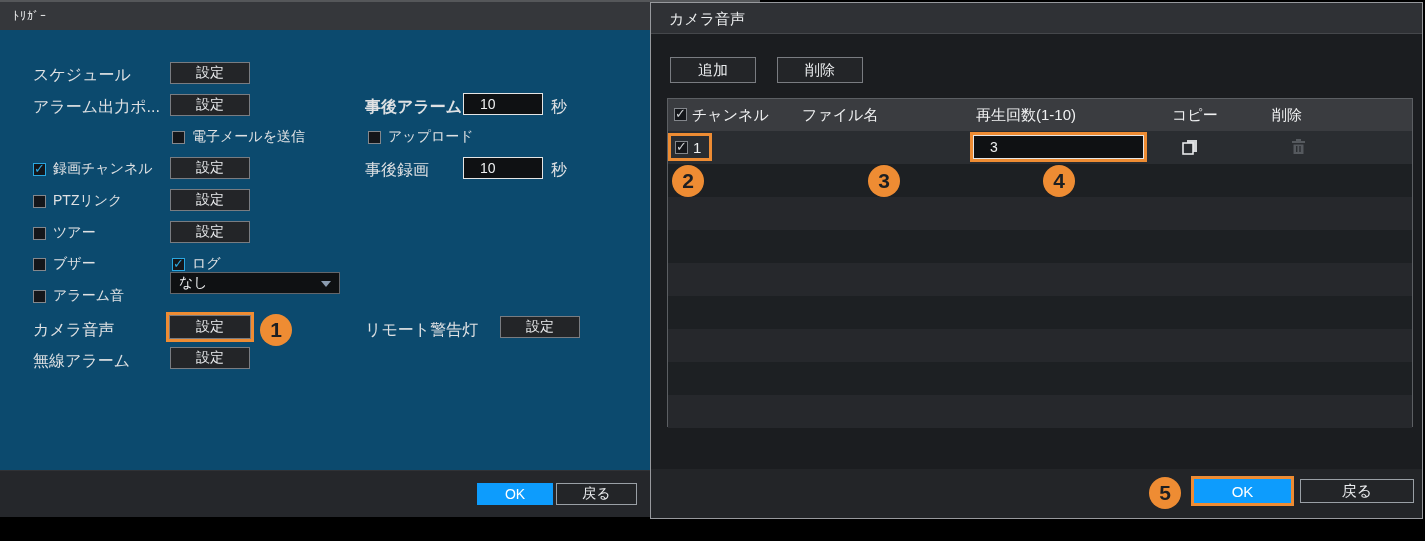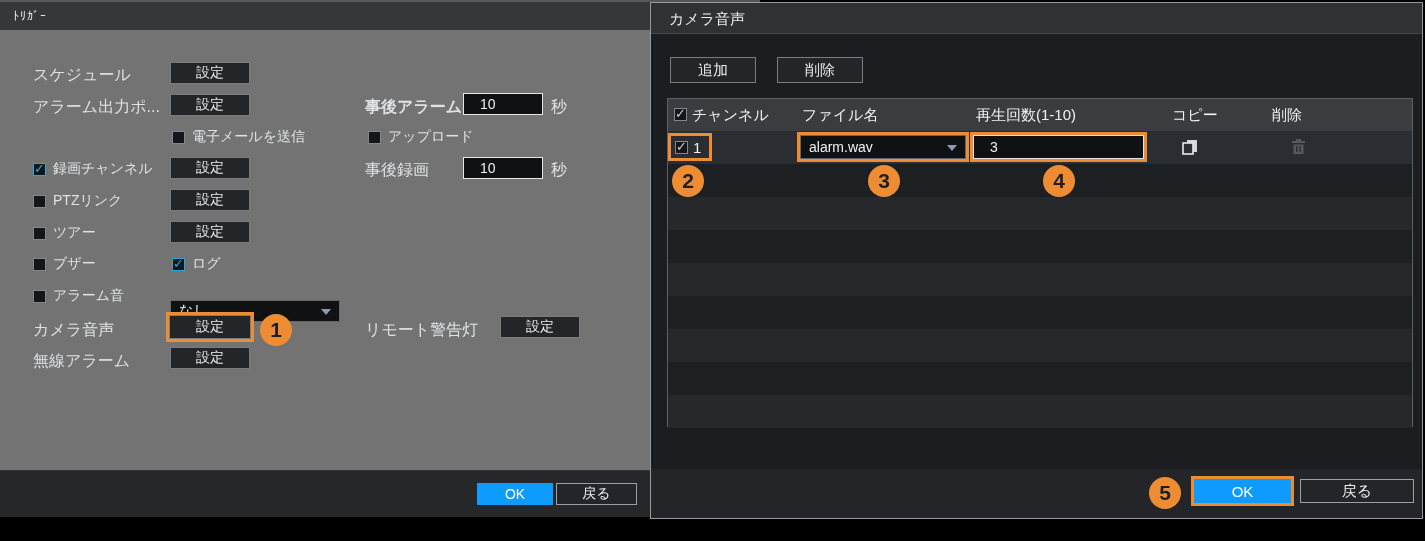--- a/index.html
+++ b/index.html
@@ -6,7 +6,7 @@
   .stage{position:relative;width:1425px;height:541px;background:#000;overflow:hidden;
          font-family:"Liberation Sans","DejaVu Sans",sans-serif;color:#e3e5e7;}
   
-  .lpanel{position:absolute;left:0;top:0;width:760px;height:517px;background:#737373;}
+  .lpanel{position:absolute;left:0;top:0;width:760px;height:517px;background:#0c4a6e;}
   .lp-titlebar{position:absolute;left:0;top:0;width:100%;height:30px;background:#35373b;
                border-top:2px solid #55575a;box-sizing:border-box;}
   .lp-title{position:absolute;left:13px;top:7px;font-size:12px;color:#e9eaeb;letter-spacing:1px;}

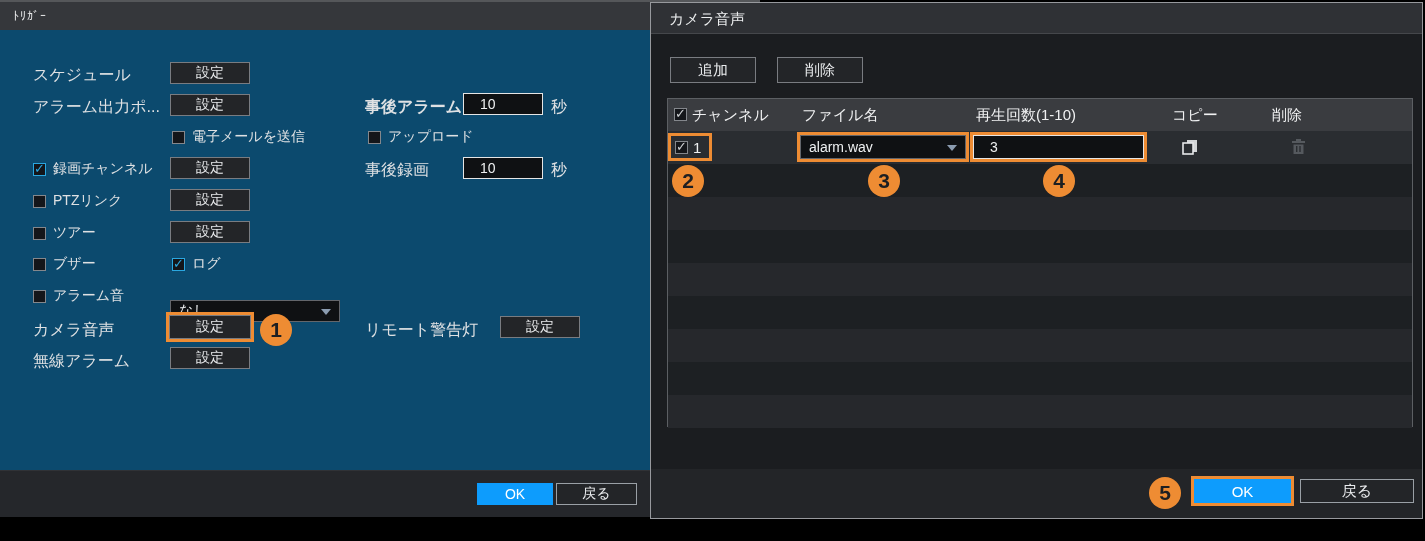--- a/index.html
+++ b/index.html
@@ -160,12 +160,6 @@
           <span class="cb graycheck"></span>
           <span style="font-size:15px;color:#eef0f1;">1</span>
         </div>
-        <div class="hl" style="left:129px;top:1px;width:172px;height:30px;">
-          <div class="dropdown" style="left:0;top:0;width:166px;height:24px;">
-            <span>alarm.wav</span>
-            <span class="dd-arrow"></span>
-          </div>
-        </div>
         <div class="hl" style="left:302px;top:1px;width:177px;height:30px;">
           <input class="tinput" style="left: 0px; top: 0px; width: 171px; height: 24px;" value="3">
         </div>

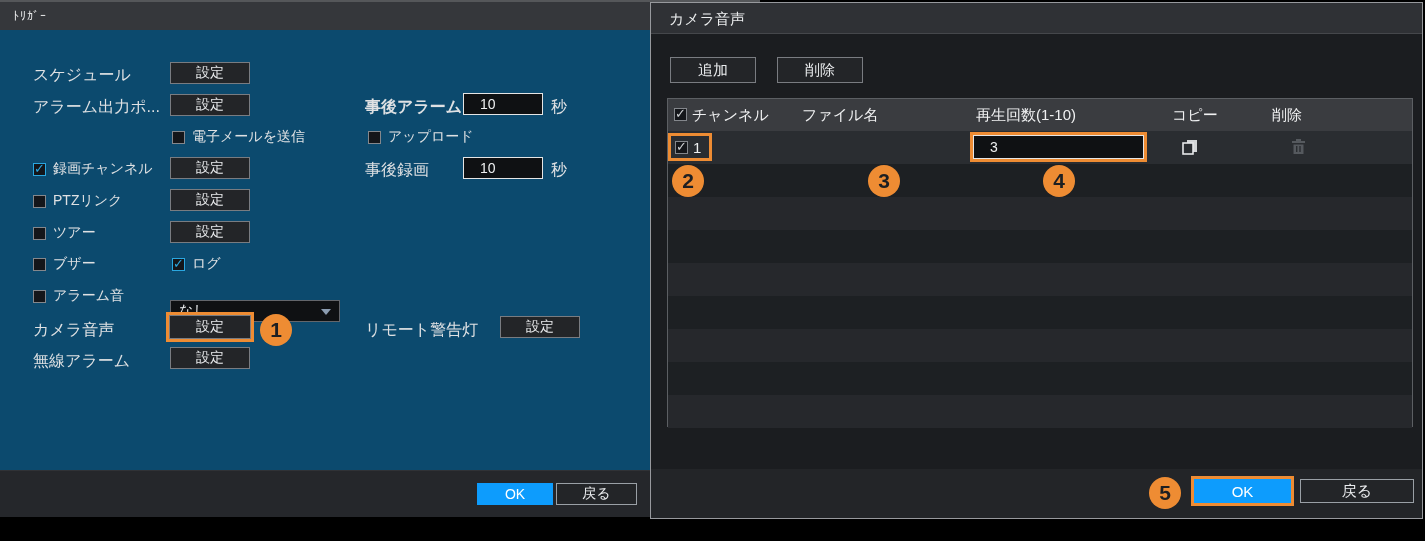--- a/index.html
+++ b/index.html
@@ -116,7 +116,7 @@
       <span class="cb"></span>
       <span>アラーム音</span>
     </div>
-    <div class="dropdown" style="left:170px;top:300px;width:170px;height:22px;">
+    <div class="dropdown" style="left:170px;top:272px;width:170px;height:22px;">
       <span>なし</span>
       <span class="dd-arrow"></span>
     </div>

